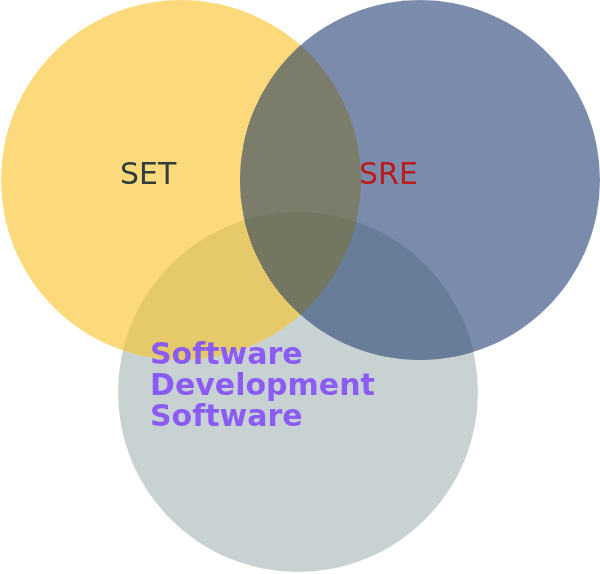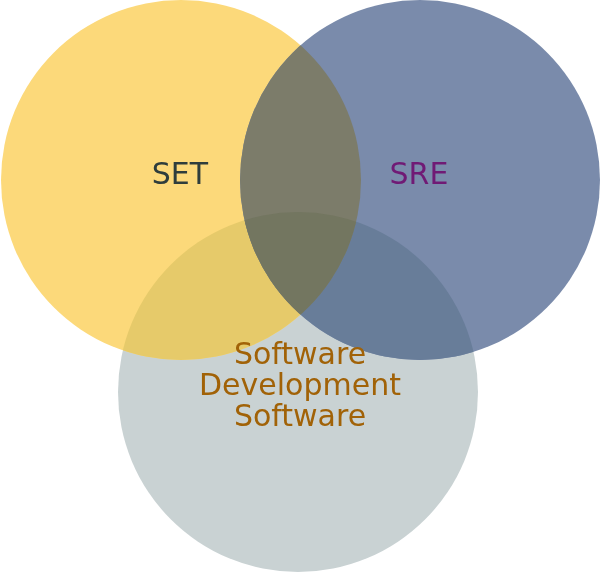--- a/index.html
+++ b/index.html
@@ -23,7 +23,6 @@
     }
     .label {
       position: absolute;
-      text-align: center;
       white-space: nowrap;
       font-family: "DejaVu Sans", "Liberation Sans", sans-serif;
       letter-spacing: 0px;

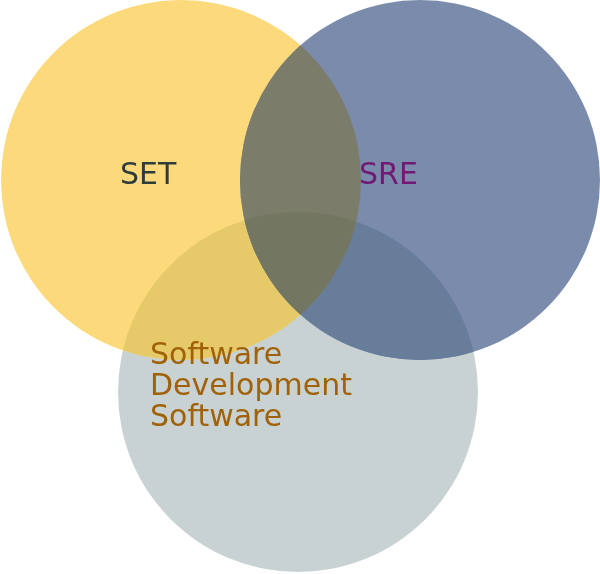--- a/index.html
+++ b/index.html
@@ -91,7 +91,7 @@
 
 <div class="label label-set" style="color:#2e3d3c;">SET</div>
 
-<div class="label label-sre" style="color:#701a75;">SRE</div>
+<div class="label label-sre" style="color:#b91c1c;">SRE</div>
 
 <div class="label label-sde" style="color:#a16207;">
   <span>Software</span>

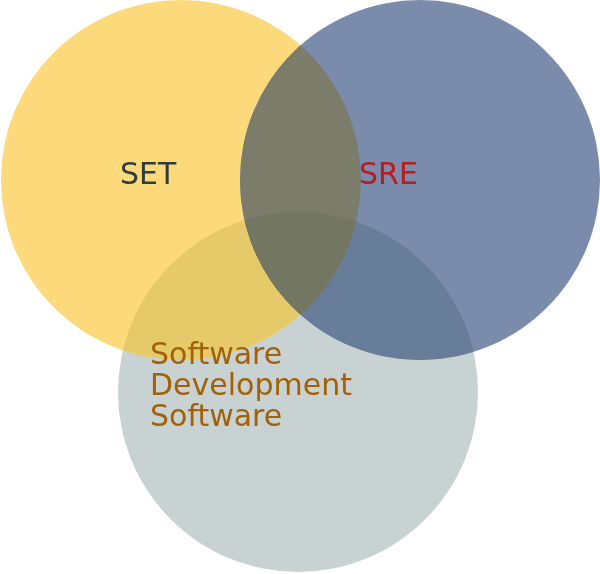--- a/index.html
+++ b/index.html
@@ -93,7 +93,7 @@
 
 <div class="label label-sre" style="color:#b91c1c;">SRE</div>
 
-<div class="label label-sde" style="color:#a16207;">
+<div class="label label-sde" style="color:#8b5cf6;font-weight:bold;">
   <span>Software</span>
   <span>Development</span>
   <span>Software</span>

